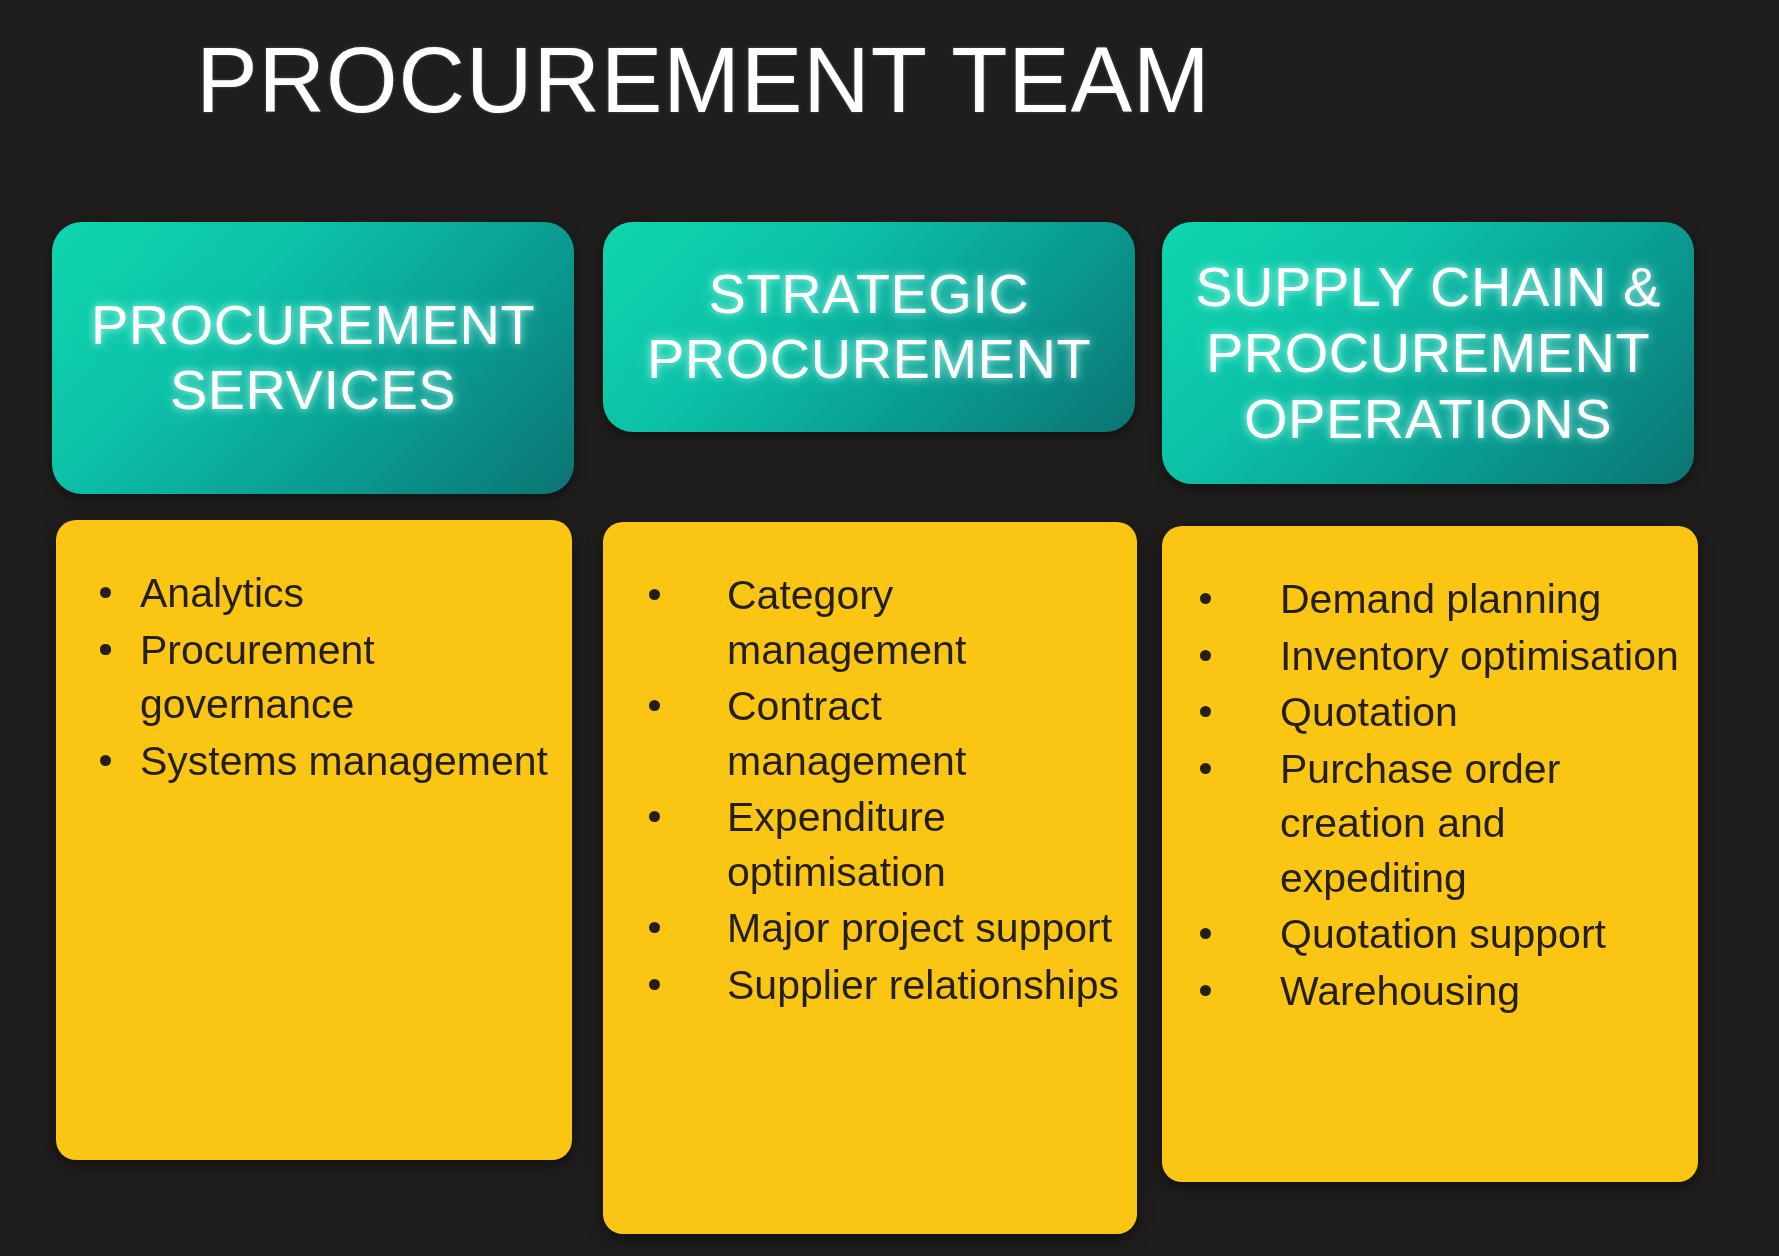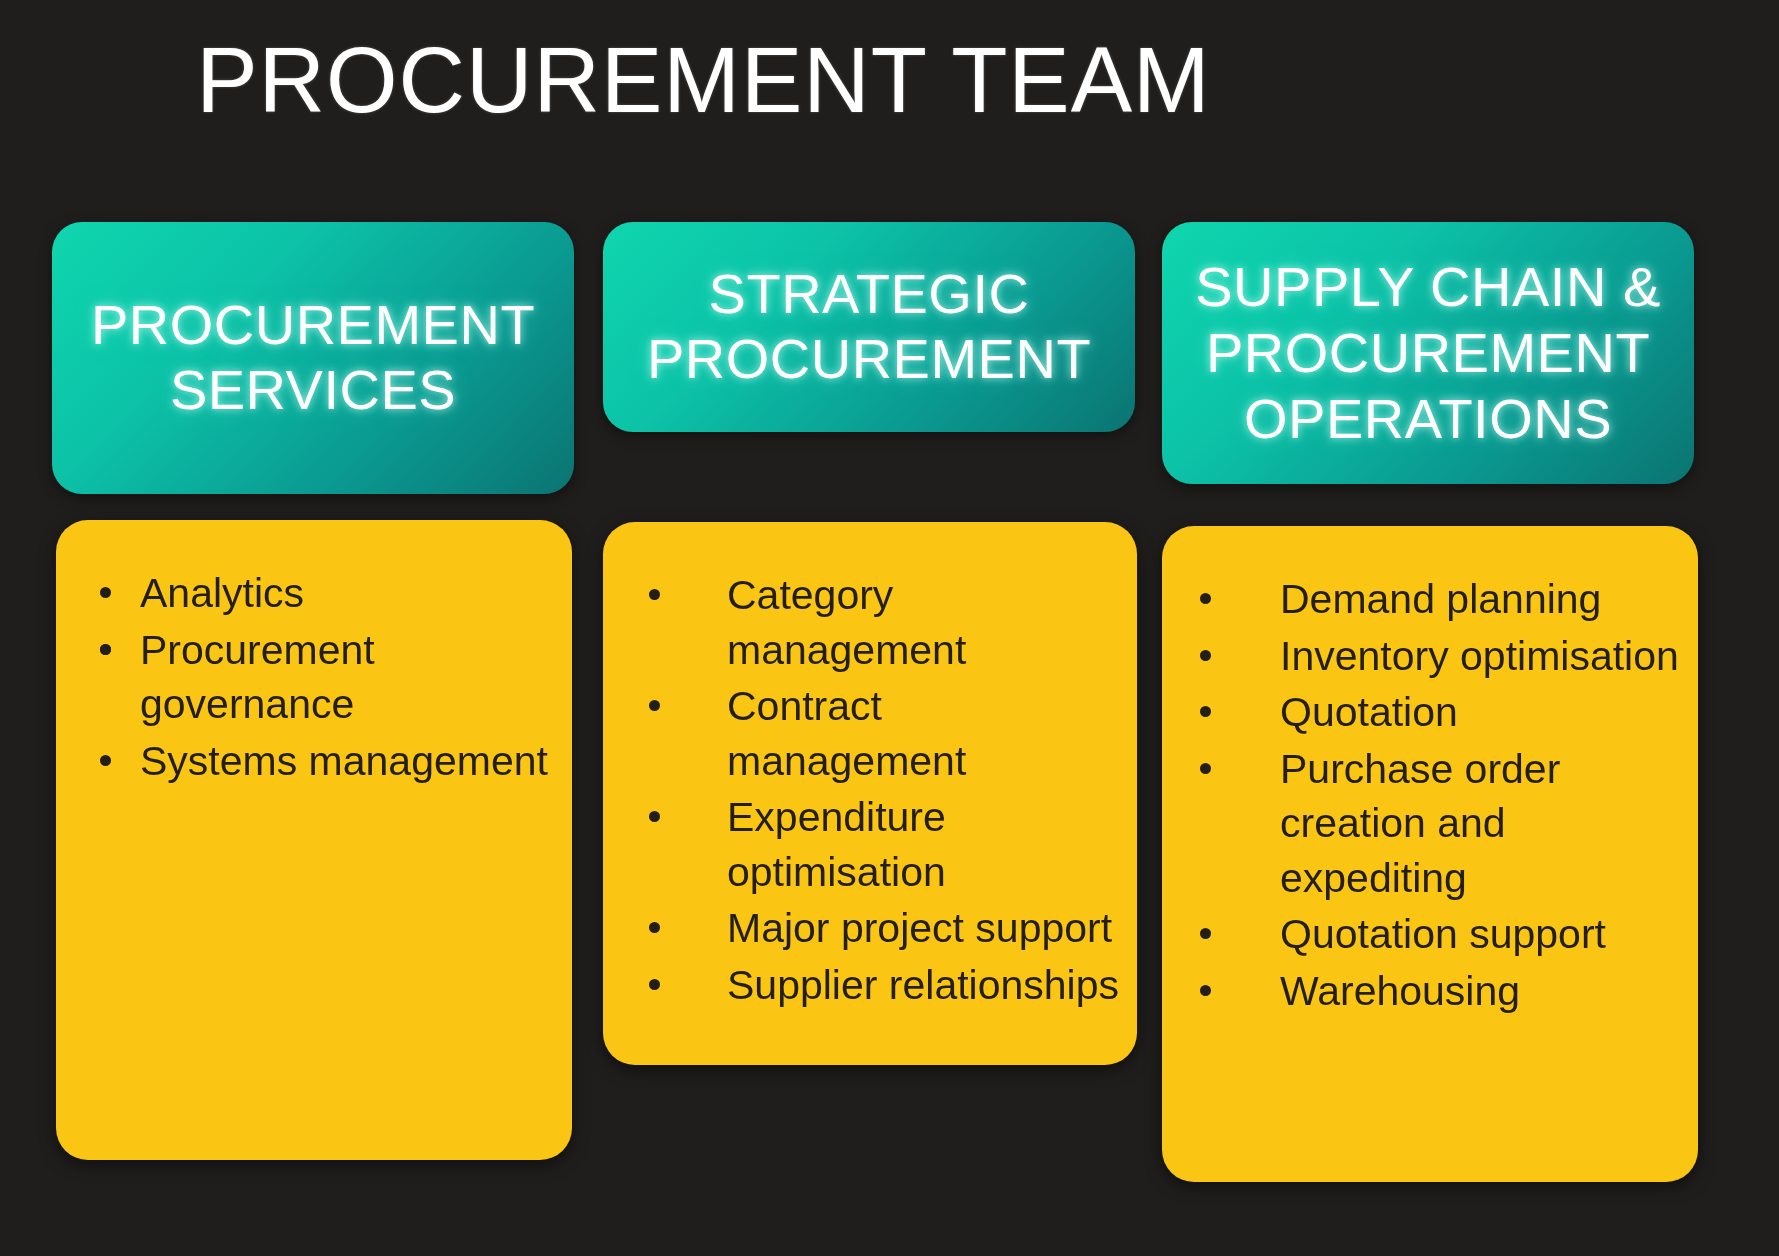--- a/index.html
+++ b/index.html
@@ -56,7 +56,7 @@
 
   .body-card{
     position:absolute;
-    border-radius:32px;
+    border-radius:20px;
     background:#fbc513;
     box-shadow:0 5px 16px rgba(0,0,0,.5);
     box-sizing:border-box;

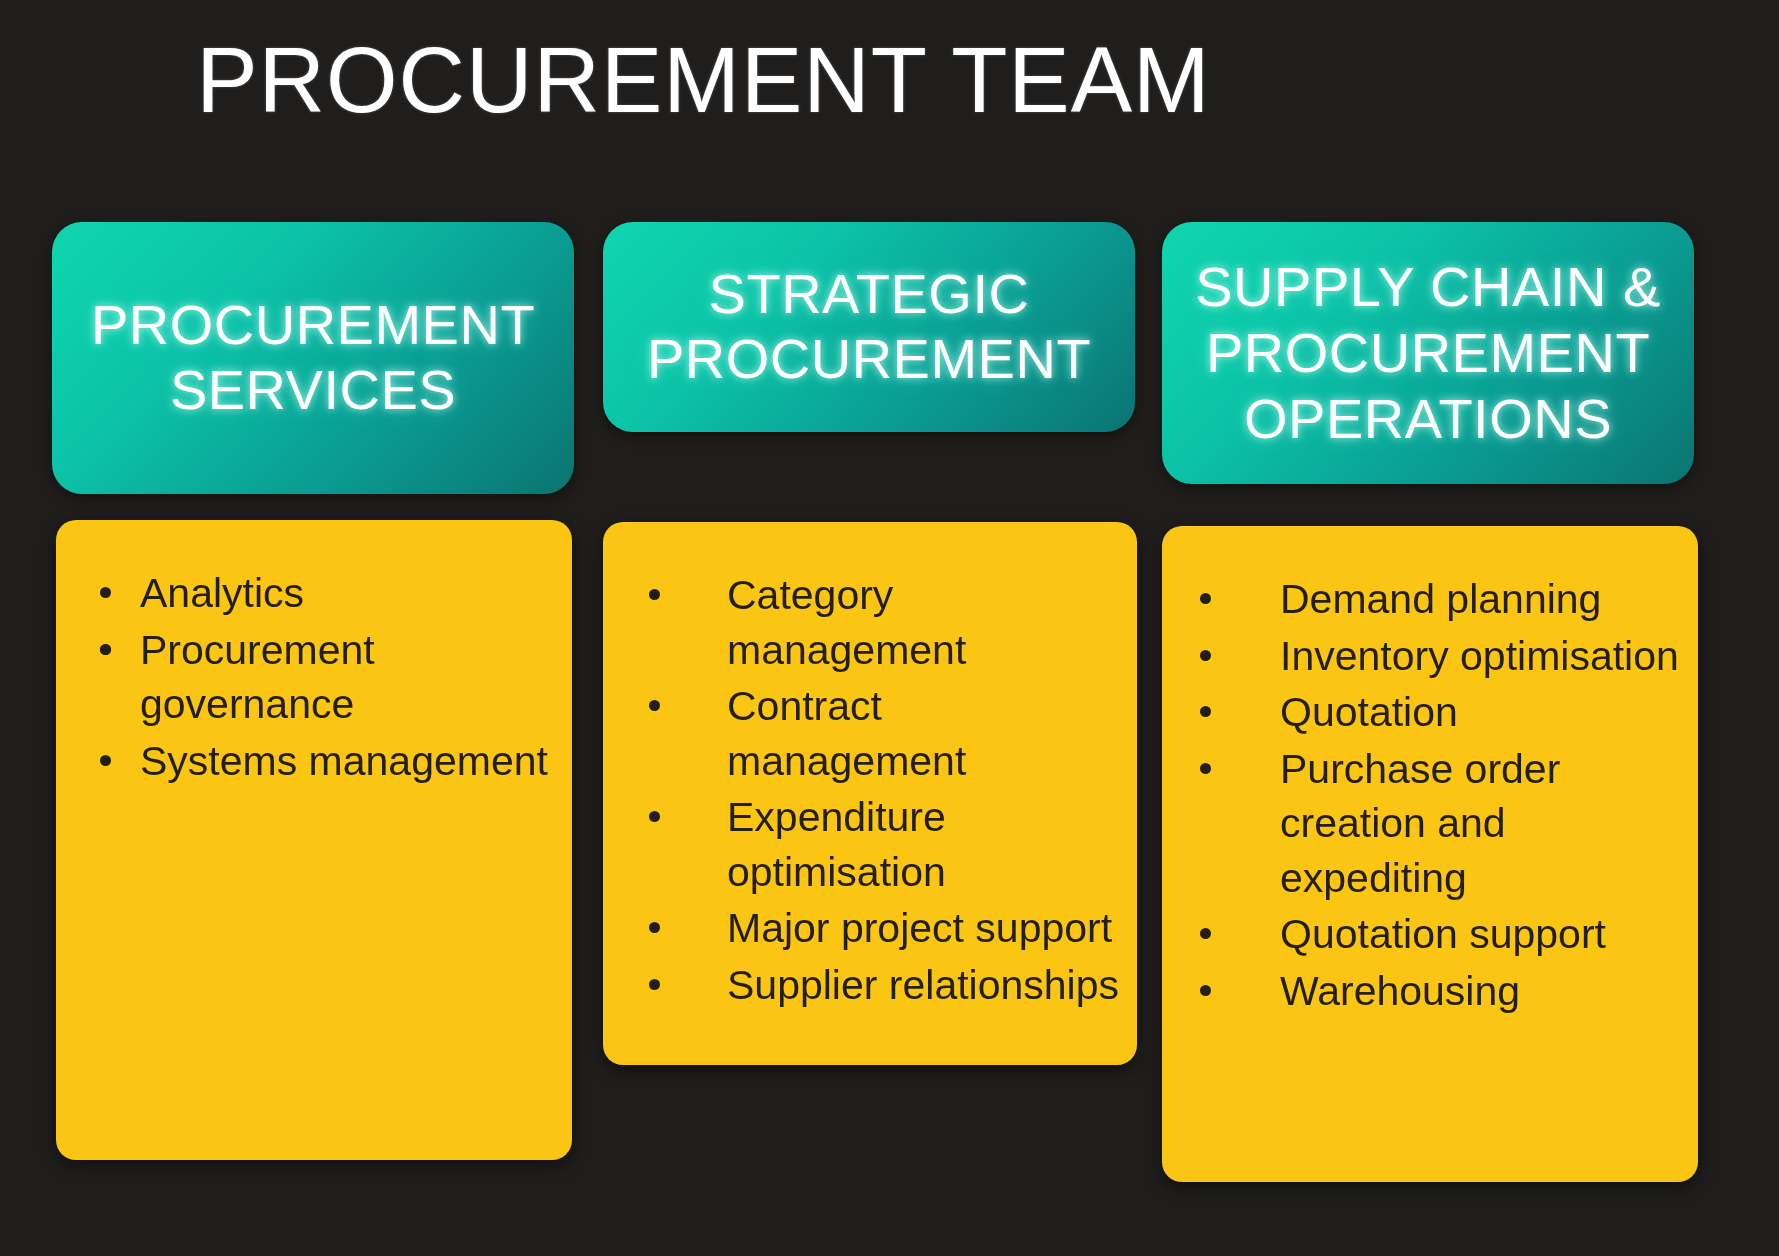--- a/index.html
+++ b/index.html
@@ -62,7 +62,7 @@
     box-sizing:border-box;
   }
   .col-0 .body-card{ left:4px;  top:330px; width:516px; height:640px; padding:46px 14px 0 22px; }
-  .col-1 .body-card{ left:-10px;top:332px; width:534px; height:543px; padding:46px 10px 0 16px; }
+  .col-1 .body-card{ left:-10px;top:332px; width:534px; height:712px; padding:46px 10px 0 16px; }
   .col-2 .body-card{ left:-6px; top:336px; width:536px; height:656px; padding:46px 10px 0 10px; }
 
   ul.feature-list{

